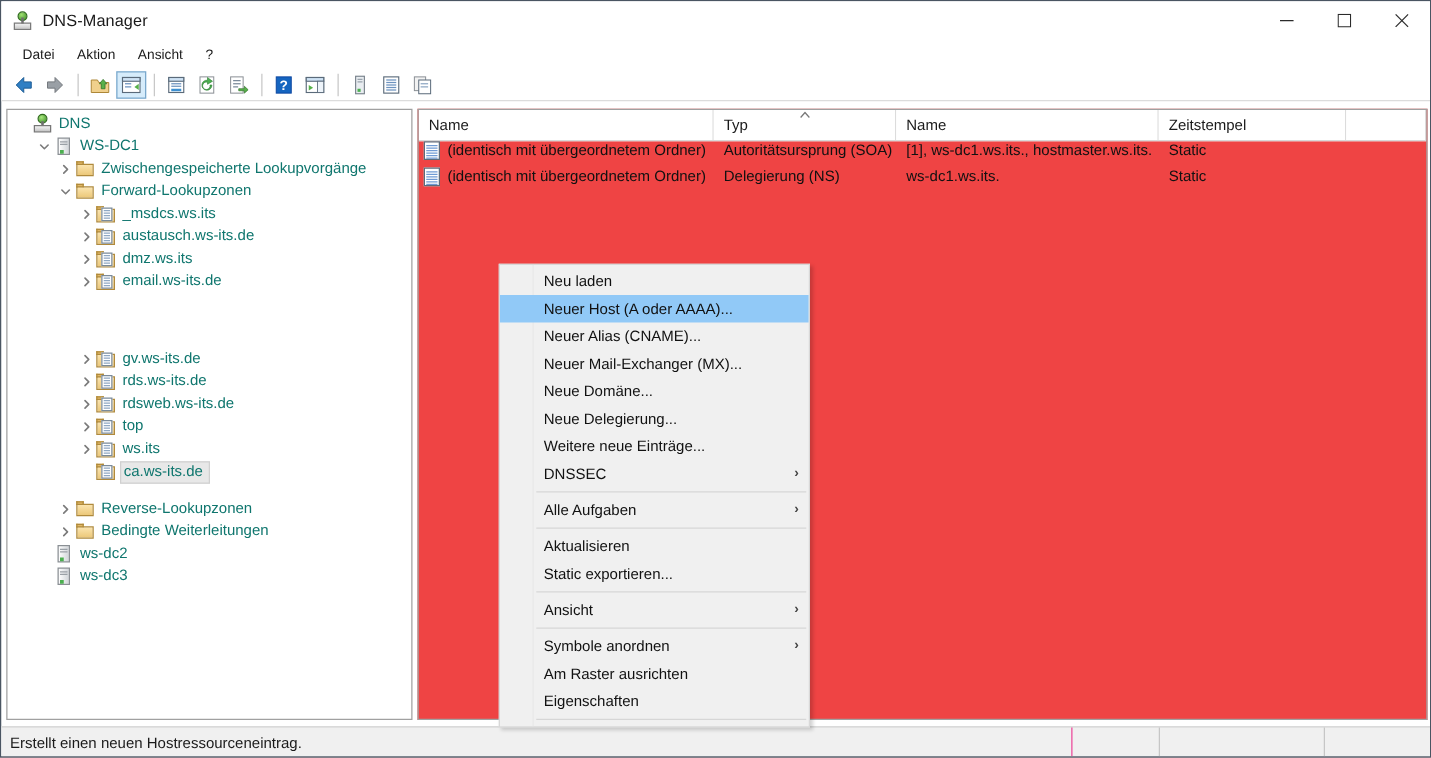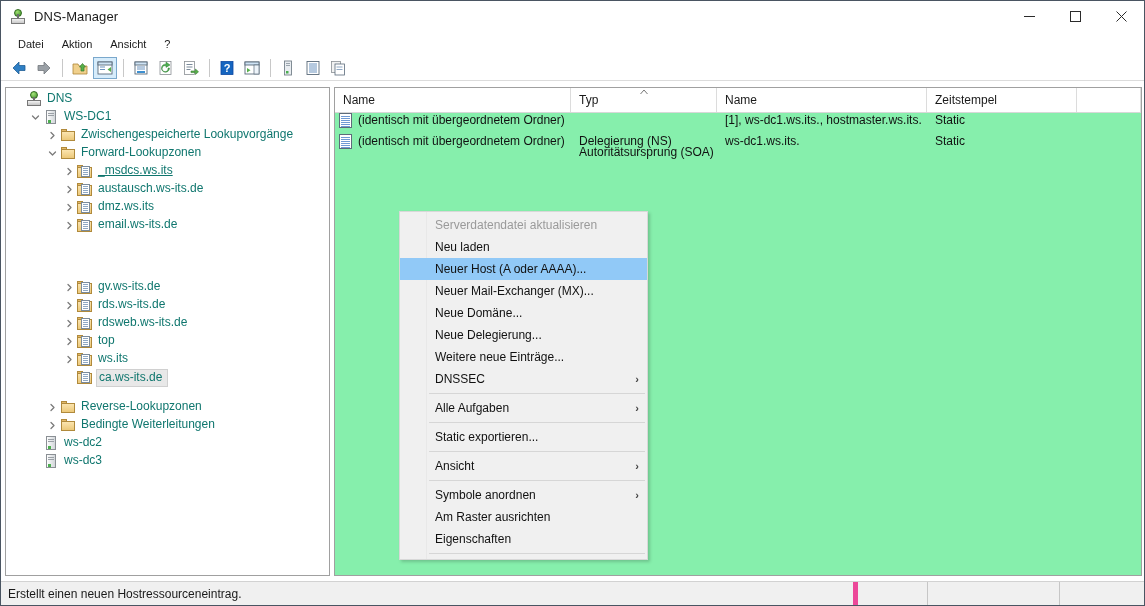--- a/index.html
+++ b/index.html
@@ -119,7 +119,7 @@
   #list-panel {
     position: absolute; left: 333px; top: 86px;
     width: 808px; height: 489px;
-    background: #86efac;
+    background: #ef4444;
     border: 1px solid #a0a0a0;
     overflow: hidden;
   }

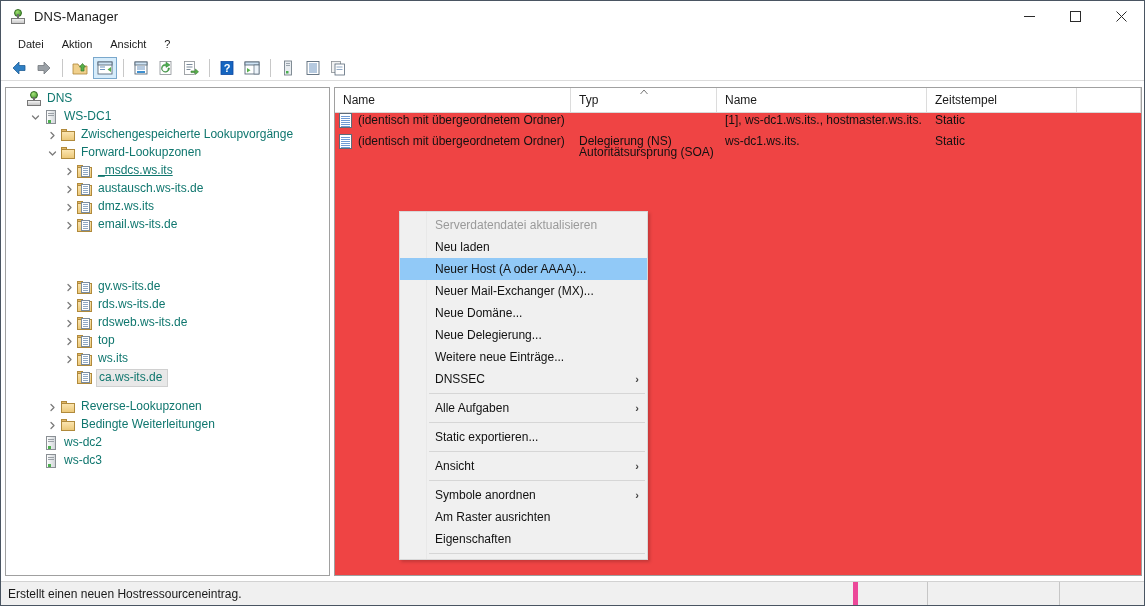--- a/index.html
+++ b/index.html
@@ -705,7 +705,7 @@
             <div class="bar" style="top:12.5px"></div>
           </div>
           <div class="lcell" style="width: 213px;">(identisch mit übergeordnetem Ordner)</div>
-          <div class="lcell" style="width: 146px; padding-left: 8px; margin-top: 32px;">Autoritätsursprung (SOA)</div>
+          <div class="lcell" style="width: 146px; padding-left: 8px;">Autoritätsursprung (SOA)</div>
           <div class="lcell" style="width: 210px; padding-left: 8px;">[1], ws-dc1.ws.its., hostmaster.ws.its.</div>
           <div class="lcell" style="width: 150px; padding-left: 8px;">Static</div>
         </div>

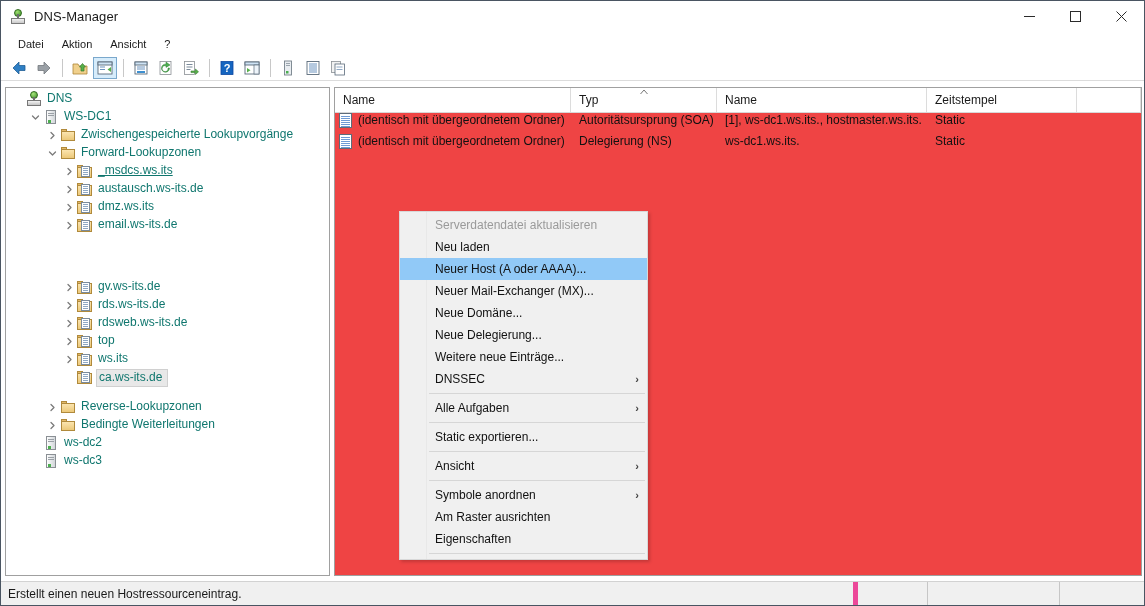--- a/index.html
+++ b/index.html
@@ -461,7 +461,7 @@
           </div>
           <span class="tlabel">Forward-Lookupzonen</span>
         </div>
-        <div class="tnode" style="padding-left: 55px; text-decoration: underline;">
+        <div class="tnode" style="padding-left: 55px;">
           <div class="twist">
             <svg width="9" height="9" viewBox="0 0 9 9">
               <path d="M3 1.5 L6 4.5 L3 7.5" fill="none" stroke="currentColor" stroke-width="1.3" stroke-linecap="round" stroke-linejoin="round"></path>

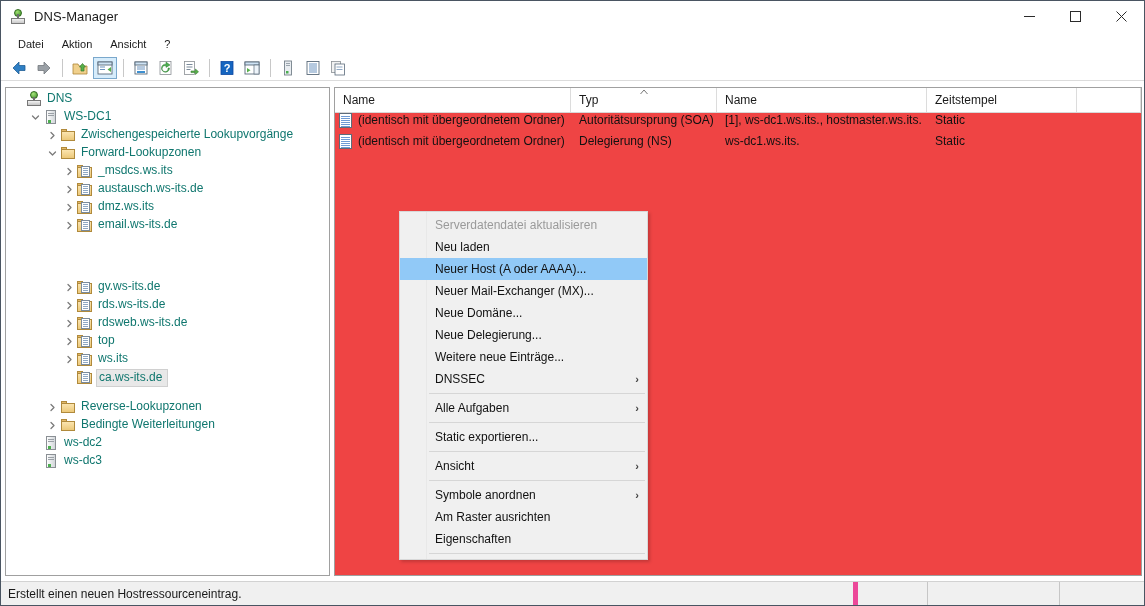--- a/index.html
+++ b/index.html
@@ -737,9 +737,6 @@
   <div id="ctxmenu">
     <div class="gutter"></div>
     <div id="ctx-items">
-        <div class="ci disabled">
-          <span>Serverdatendatei aktualisieren</span>
-        </div>
         <div class="ci">
           <span>Neu laden</span>
         </div>

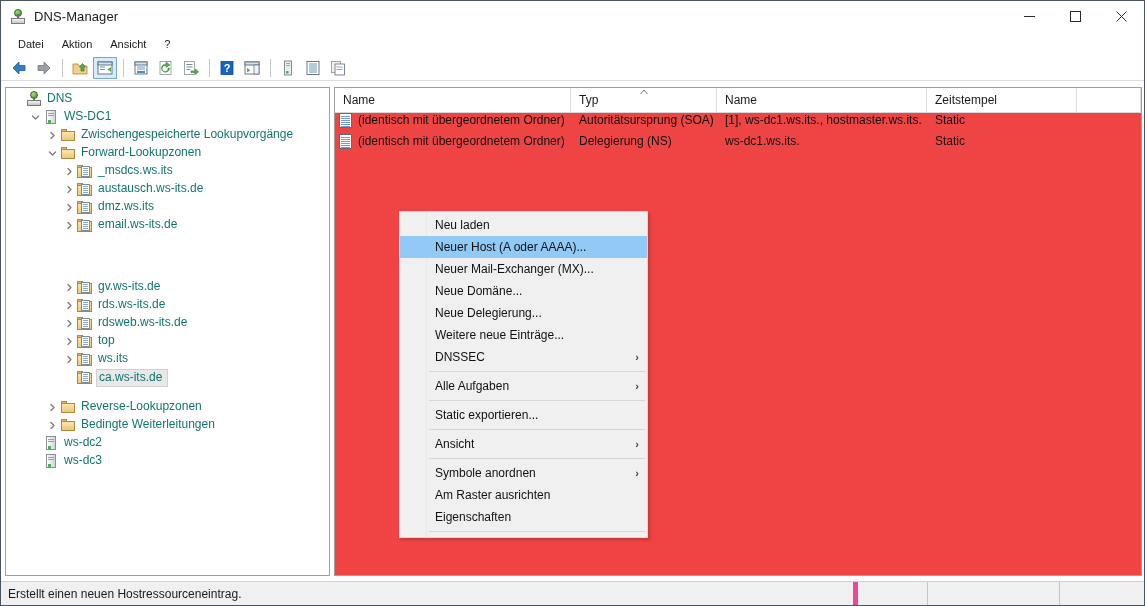--- a/index.html
+++ b/index.html
@@ -744,6 +744,9 @@
           <span>Neuer Host (A oder AAAA)...</span>
         </div>
         <div class="ci">
+          <span>Neuer Alias (CNAME)...</span>
+        </div>
+        <div class="ci">
           <span>Neuer Mail-Exchanger (MX)...</span>
         </div>
         <div class="ci">

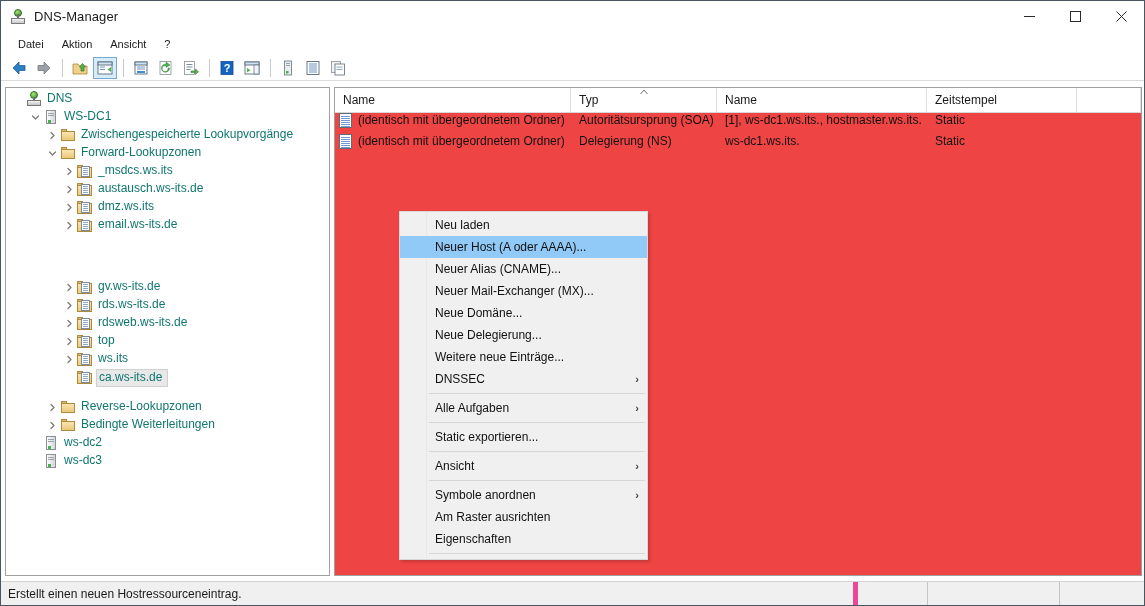--- a/index.html
+++ b/index.html
@@ -769,6 +769,9 @@
         </div>
         <div class="csep"></div>
         <div class="ci">
+          <span>Aktualisieren</span>
+        </div>
+        <div class="ci">
           <span>Static exportieren...</span>
         </div>
         <div class="csep"></div>

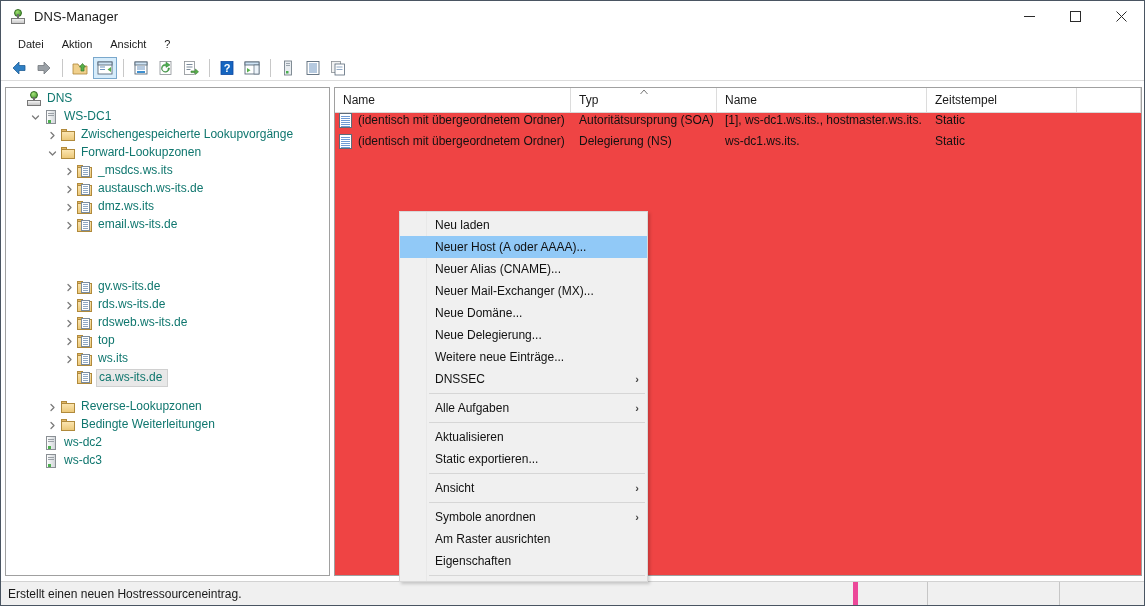--- a/index.html
+++ b/index.html
@@ -231,7 +231,7 @@
     display: flex; align-items: center;
     padding-left: 7px;
     font-size: 12px; color: #1a1a1a;
-    border-right: 5px solid #ec4899;
+    border-right: 1px solid #ec4899;
   }
   .status-seg { border-right: 1px solid #c6c6c6; }
 

